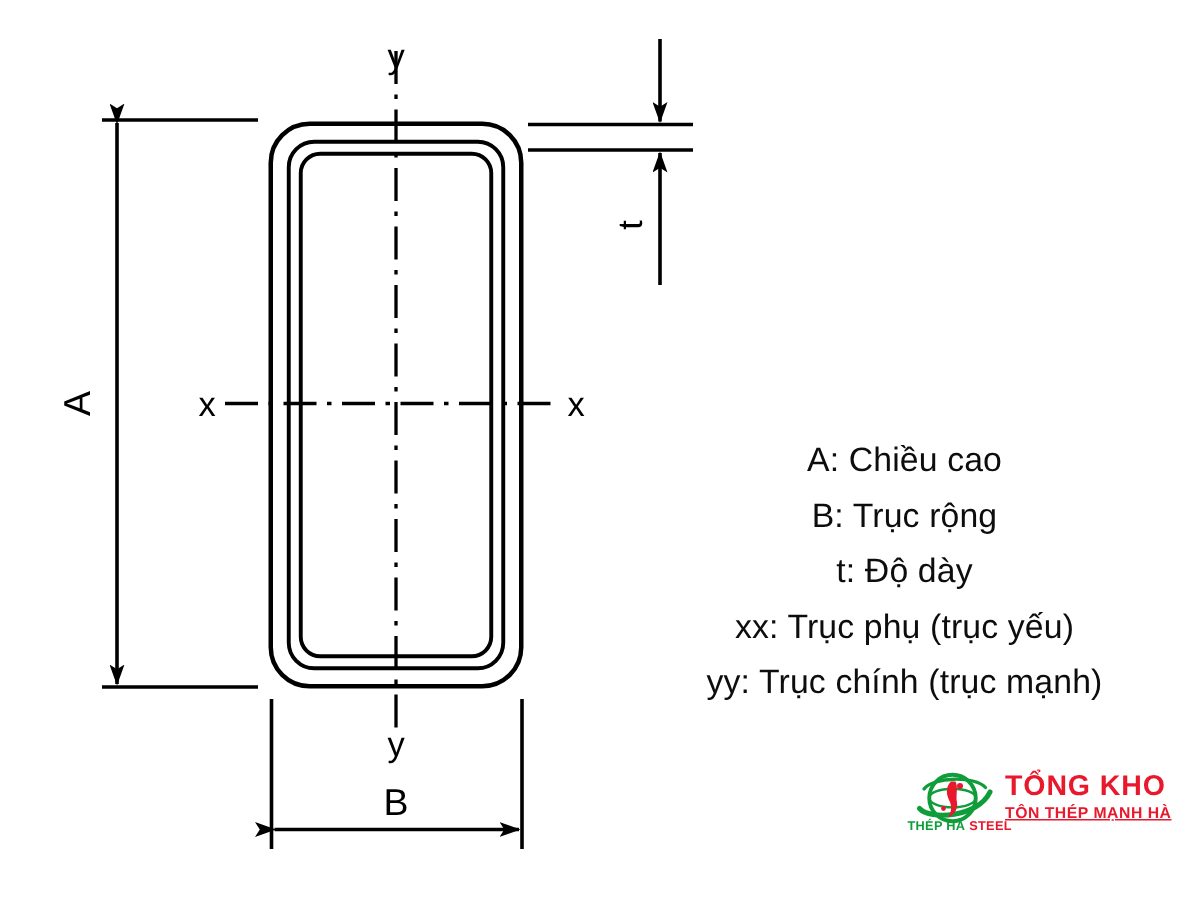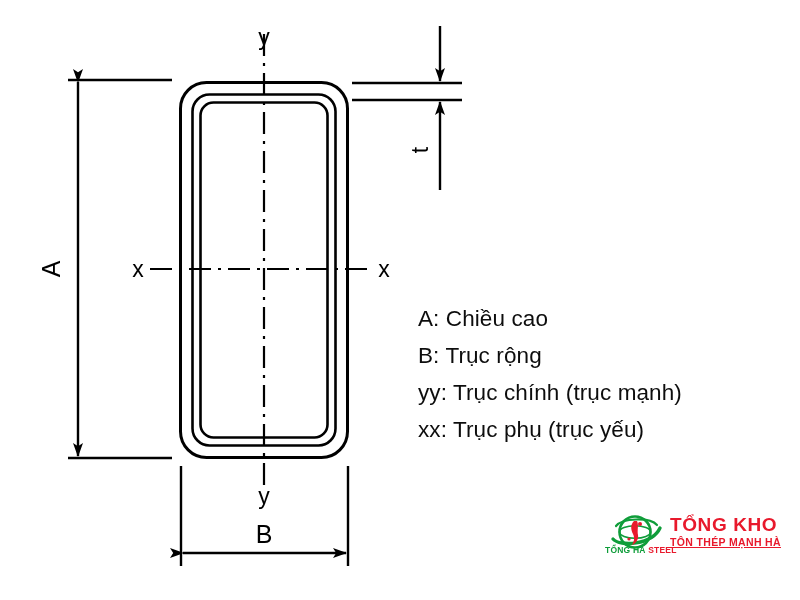--- a/index.html
+++ b/index.html
@@ -34,8 +34,9 @@
   .legend {
     position: absolute;
     left: 418px;
-    top: 300px;
+    top: 288px;
     width: 370px;
+    text-align: center;
   }
   .legend-line {
     font-family: "Liberation Sans", sans-serif;

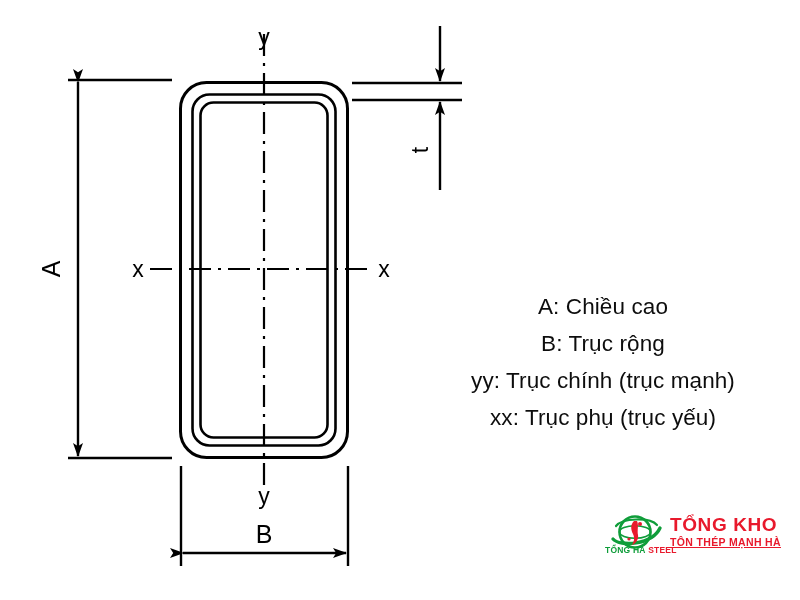--- a/index.html
+++ b/index.html
@@ -165,6 +165,7 @@
   <div class="legend">
     <div class="legend-line">A: Chiều cao</div>
     <div class="legend-line">B: Trục rộng</div>
+    <div class="legend-line">t: Độ dày</div>
     <div class="legend-line">yy: Trục chính (trục mạnh)</div>
     <div class="legend-line">xx: Trục phụ (trục yếu)</div>
   </div>

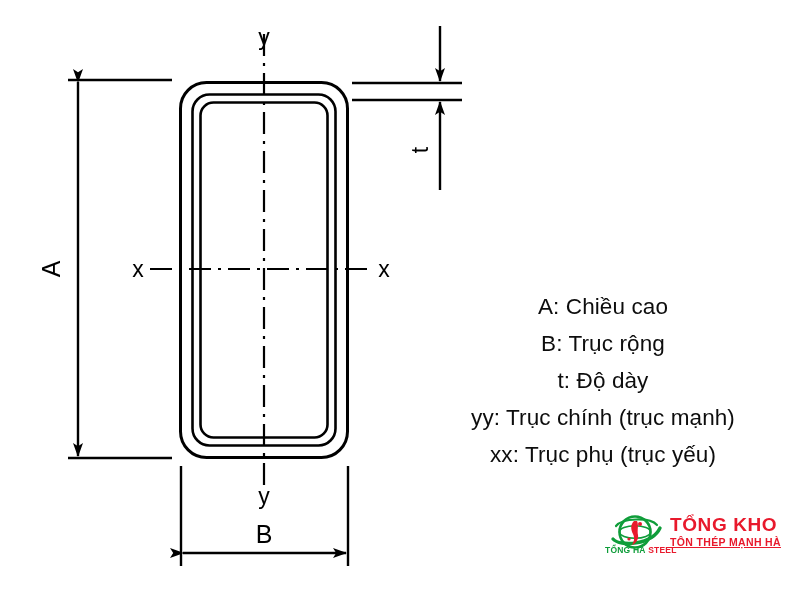--- a/index.html
+++ b/index.html
@@ -166,8 +166,8 @@
     <div class="legend-line">A: Chiều cao</div>
     <div class="legend-line">B: Trục rộng</div>
     <div class="legend-line">t: Độ dày</div>
+    <div class="legend-line">xx: Trục phụ (trục yếu)</div>
     <div class="legend-line">yy: Trục chính (trục mạnh)</div>
-    <div class="legend-line">xx: Trục phụ (trục yếu)</div>
   </div>
 
   <div class="logo">

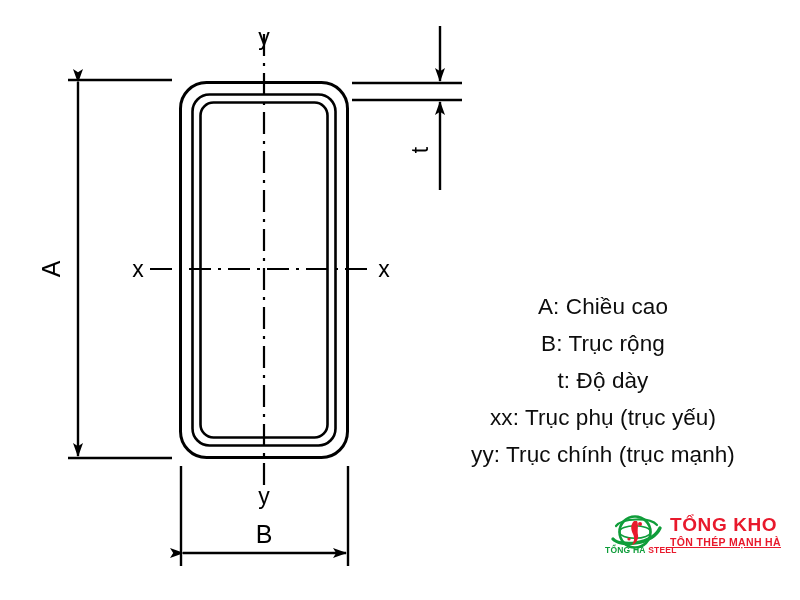--- a/index.html
+++ b/index.html
@@ -184,7 +184,7 @@
       <div class="logo-title">TỔNG KHO</div>
       <div class="logo-sub">TÔN THÉP MẠNH HÀ</div>
     </div>
-    <div class="logo-brand"><span class="brand-green">TỔNG HÀ </span><span class="brand-red">STEEL</span></div>
+    <div class="logo-brand"><span class="brand-green">THÉP HÀ </span><span class="brand-red">STEEL</span></div>
   </div>
 
 </div>

